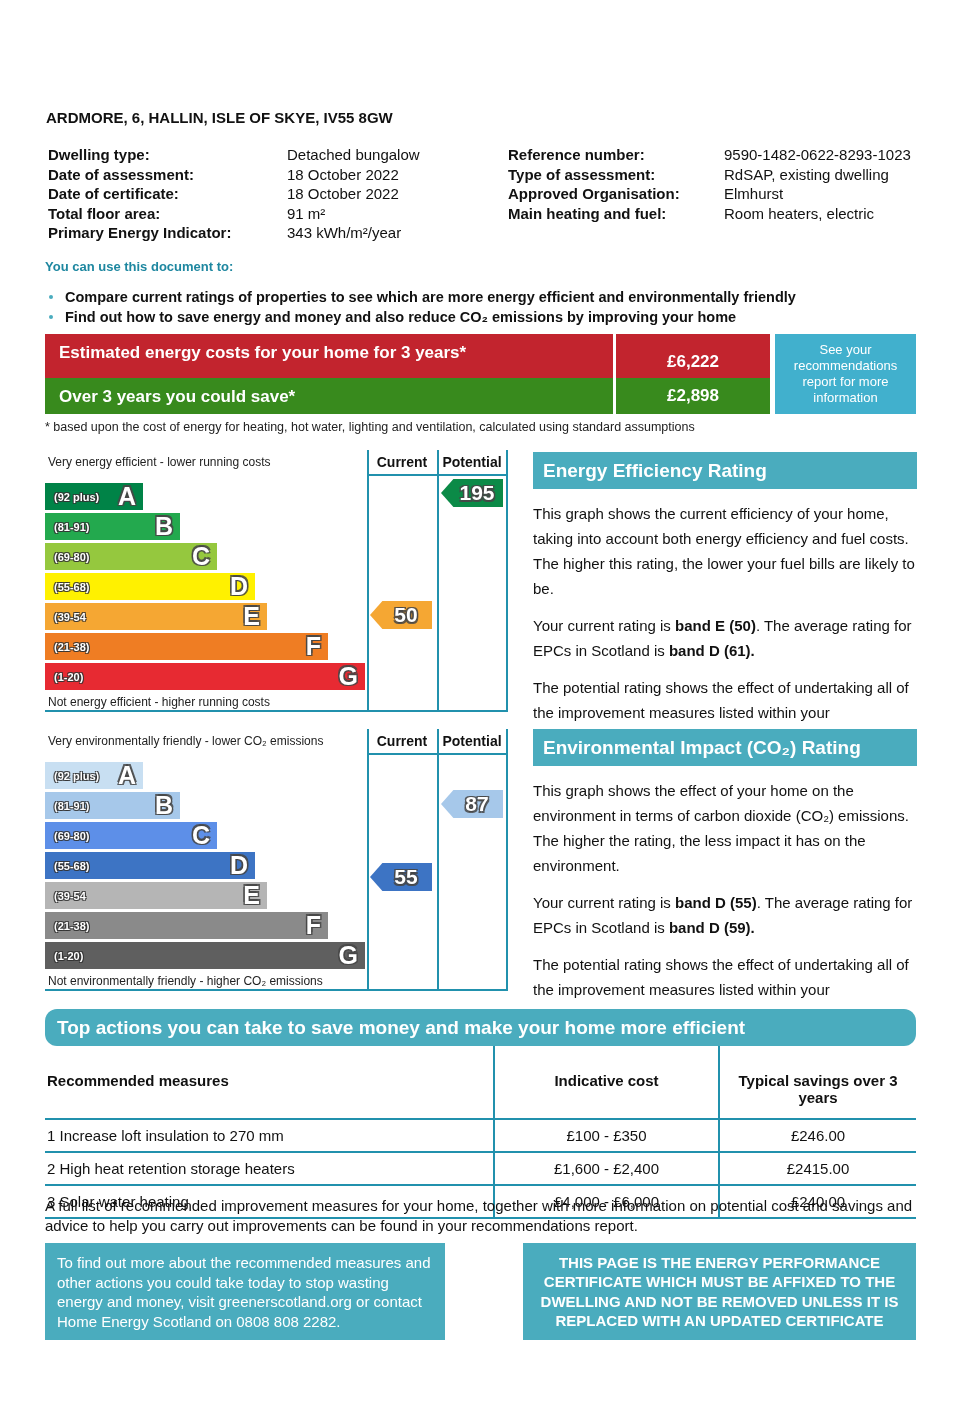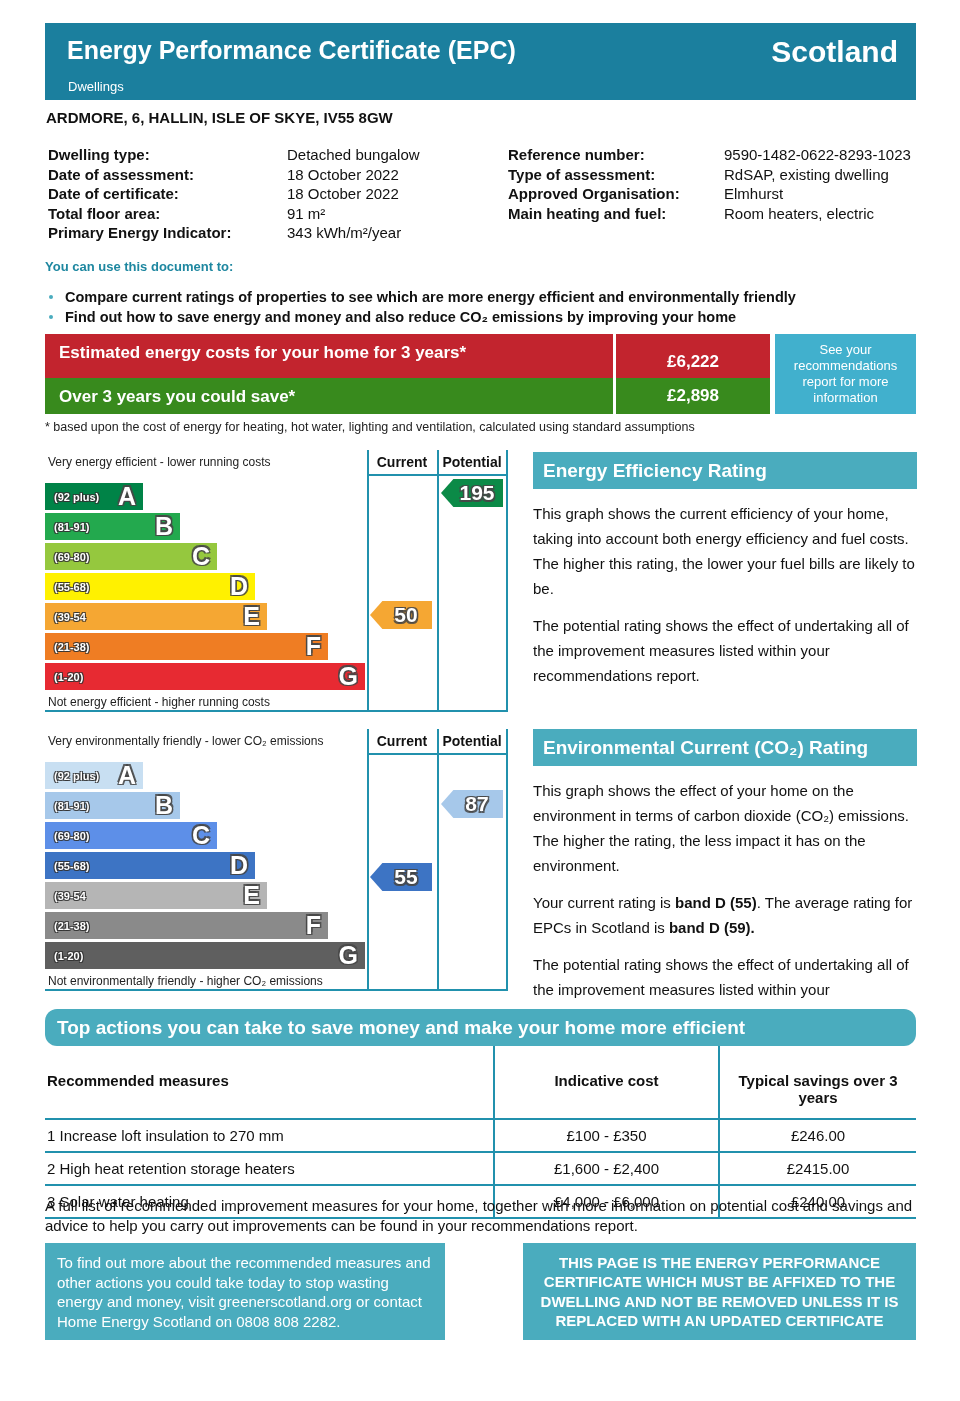--- a/index.html
+++ b/index.html
@@ -83,11 +83,6 @@
 
 <div class="page">
 
-  <div class="header-band">
-    <div class="header-title">Energy Performance Certificate (EPC)</div>
-    <div class="header-sub">Dwellings</div>
-    <div class="header-region">Scotland</div>
-  </div>
 
   <div class="address">ARDMORE, 6, HALLIN, ISLE OF SKYE, IV55 8GW</div>
 

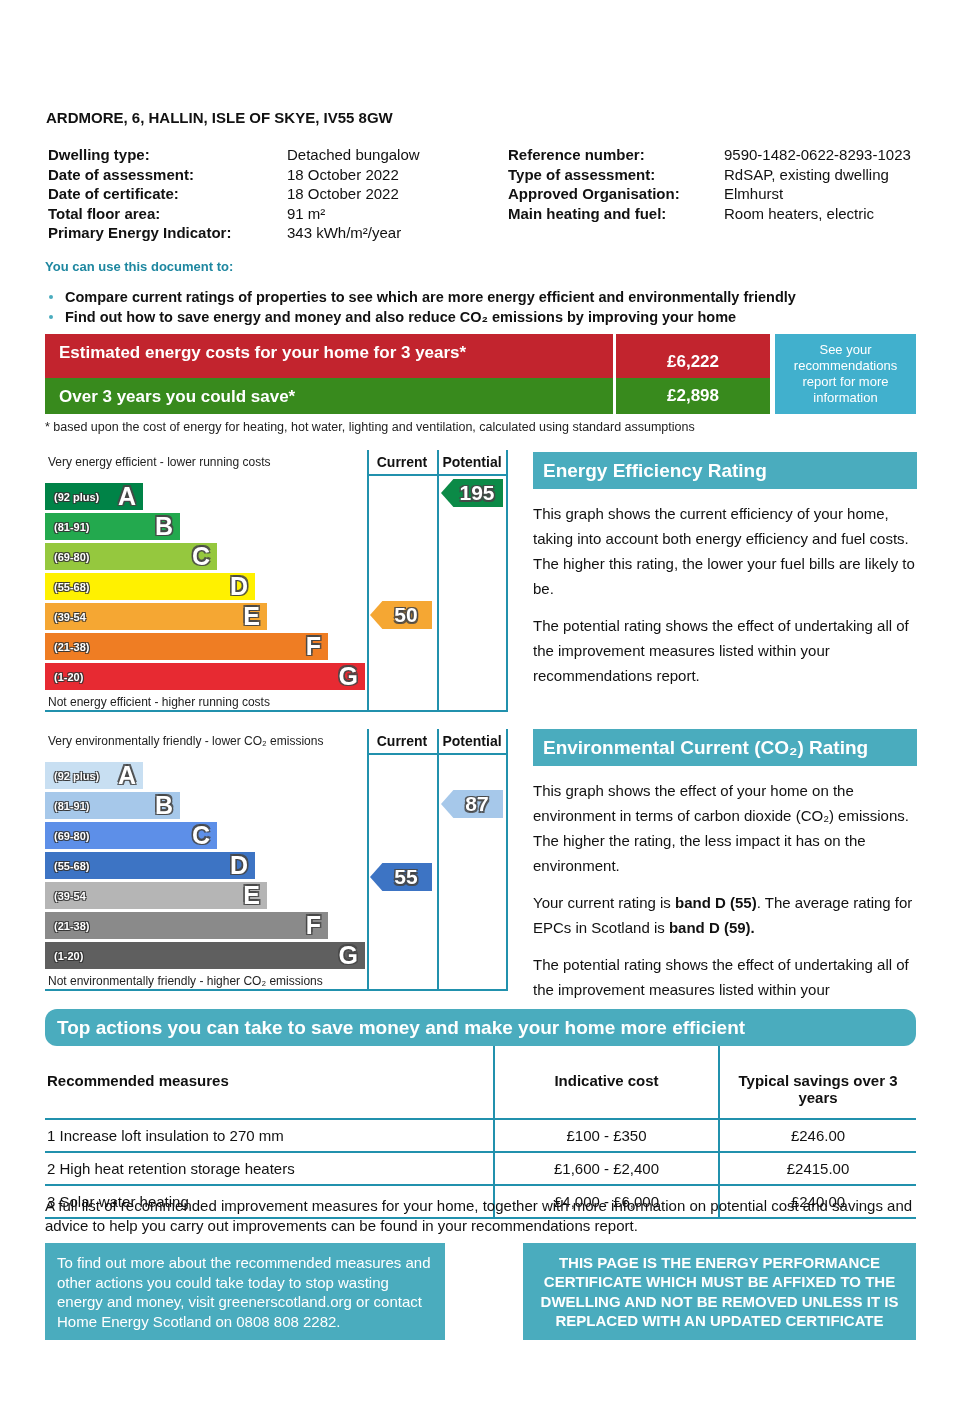--- a/index.html
+++ b/index.html
@@ -201,6 +201,7 @@
   <div class="text-block" style="top:452px;">
     <div class="section-banner">Energy Efficiency Rating</div>
     <p>This graph shows the current efficiency of your home, taking into account both energy efficiency and fuel costs. The higher this rating, the lower your fuel bills are likely to be.</p>
+    <p><span>Your current rating is </span><span class="b">band E (50)</span><span>. The average rating for EPCs in Scotland is </span><span class="b">band D (61).</span></p>
     <p>The potential rating shows the effect of undertaking all of the improvement measures listed within your recommendations report.</p>
   </div>
 

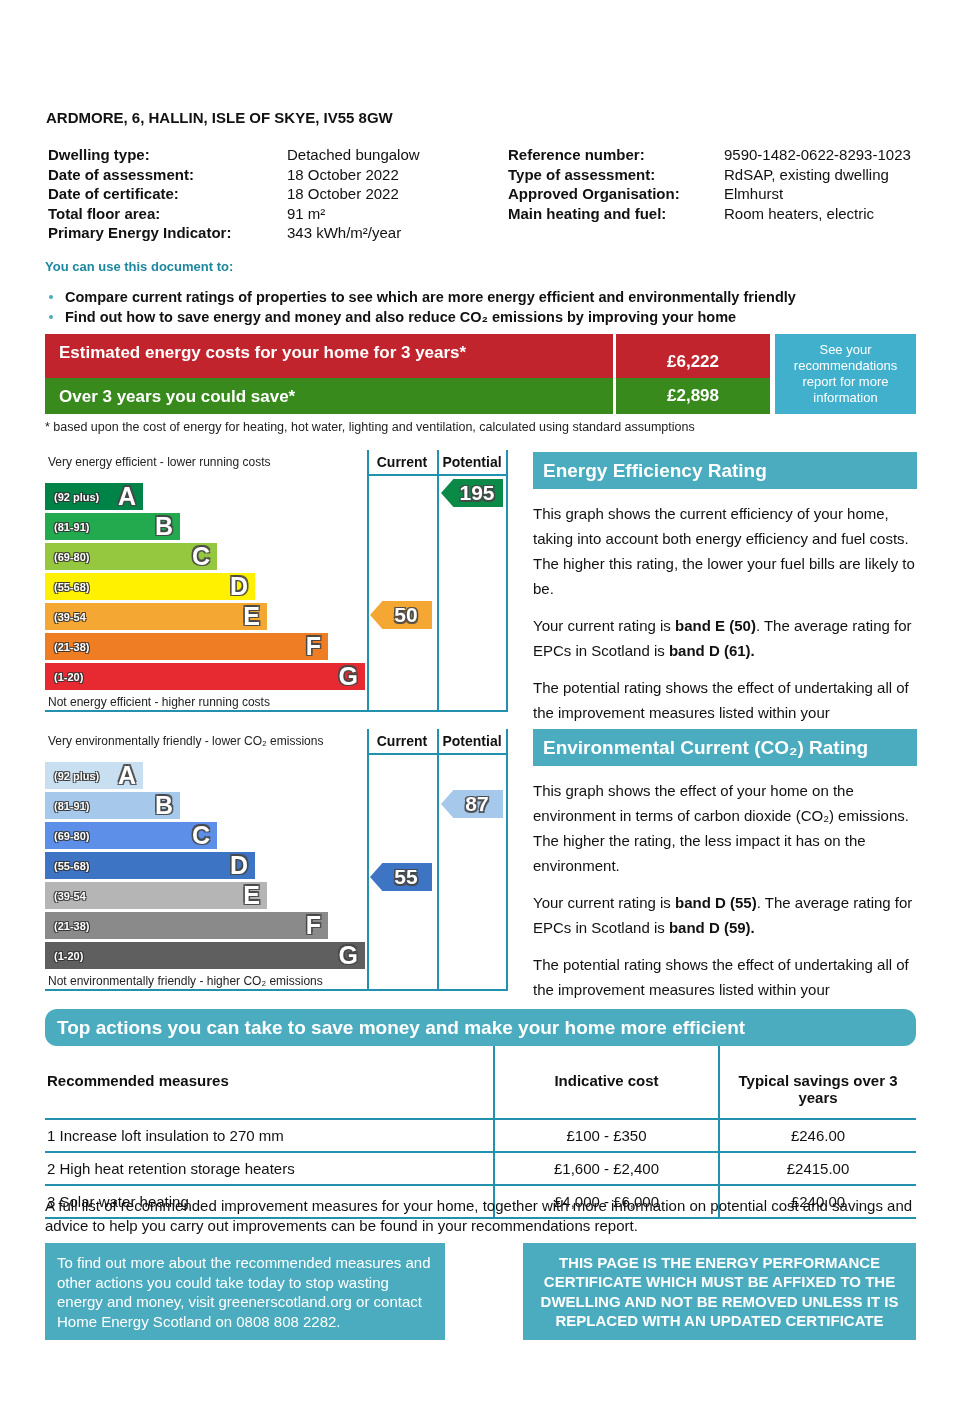--- a/index.html
+++ b/index.html
@@ -254,7 +254,7 @@
   </div>
 
   <div class="text-block" style="top:729px;">
-    <div class="section-banner">Environmental Current (CO₂) Rating</div>
+    <div class="section-banner">Environmental Impact (CO₂) Rating</div>
     <p>This graph shows the effect of your home on the environment in terms of carbon dioxide (CO₂) emissions. The higher the rating, the less impact it has on the environment.</p>
     <p><span>Your current rating is </span><span class="b">band D (55)</span><span>. The average rating for EPCs in Scotland is </span><span class="b">band D (59).</span></p>
     <p>The potential rating shows the effect of undertaking all of the improvement measures listed within your recommendations report.</p>

